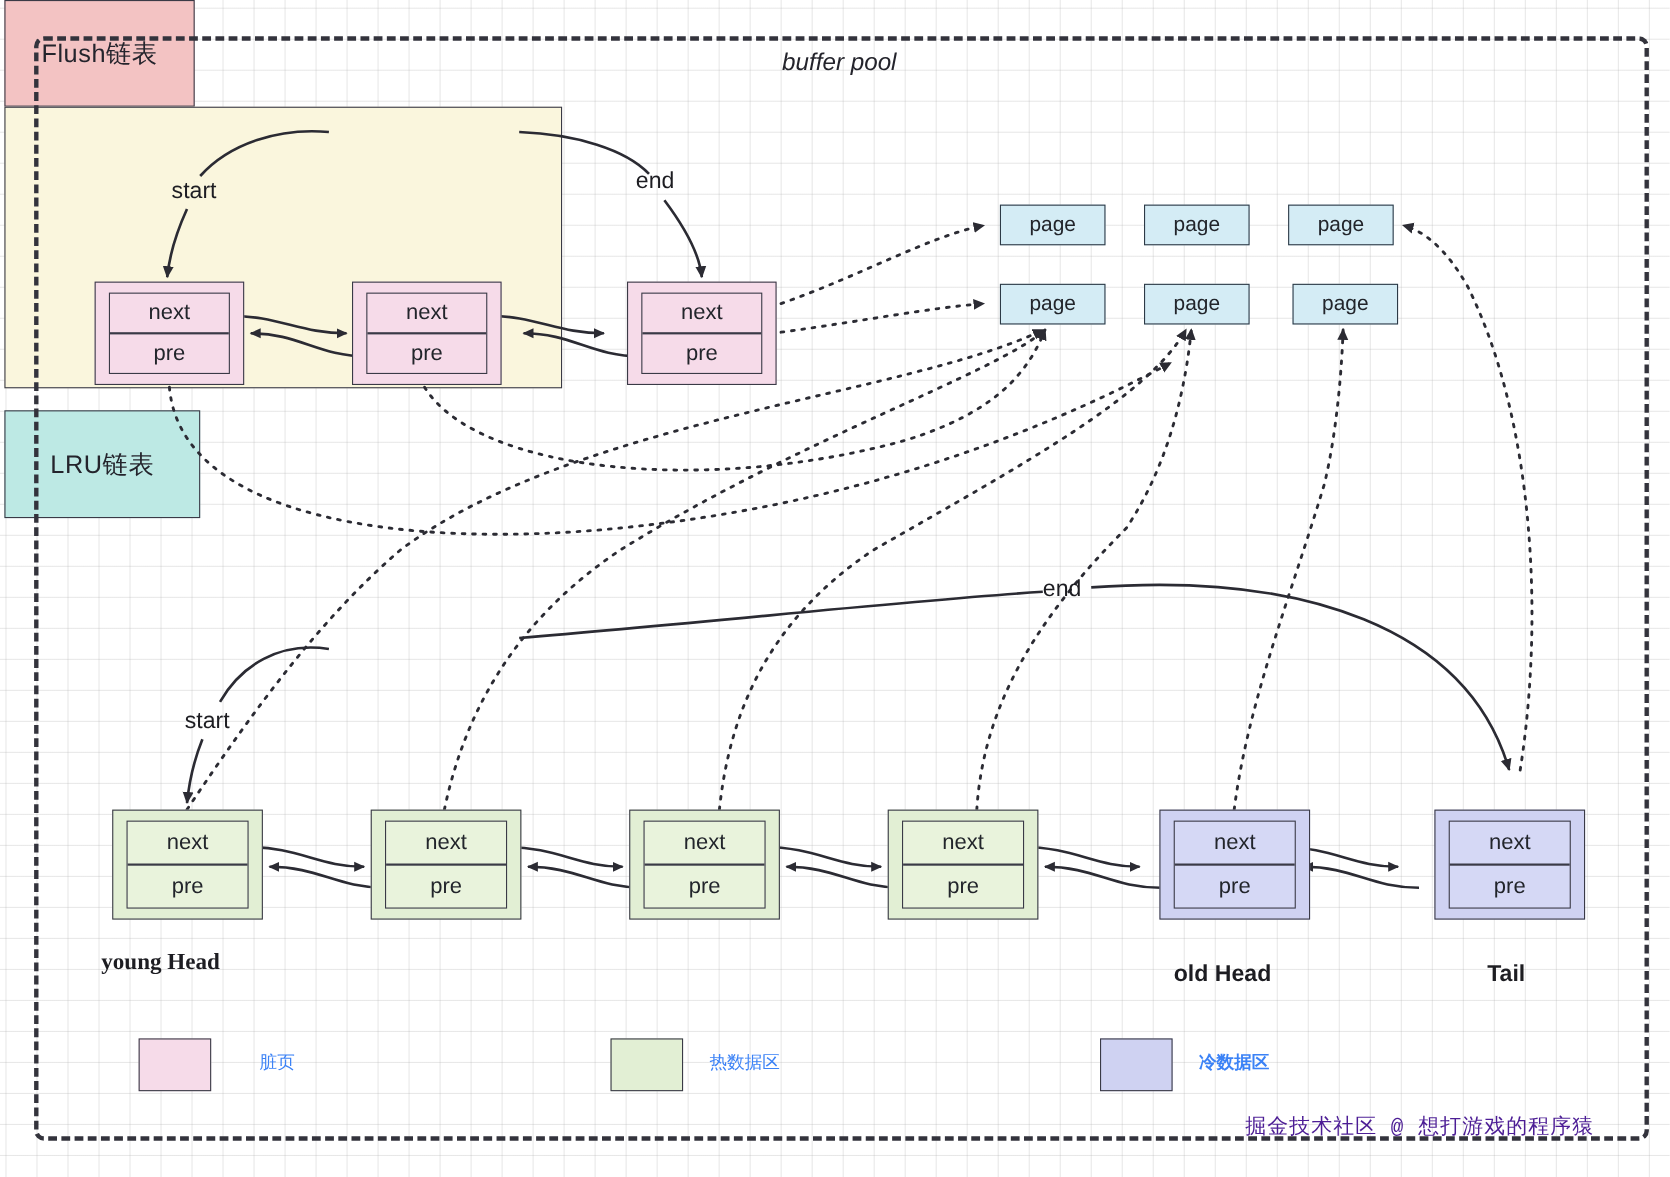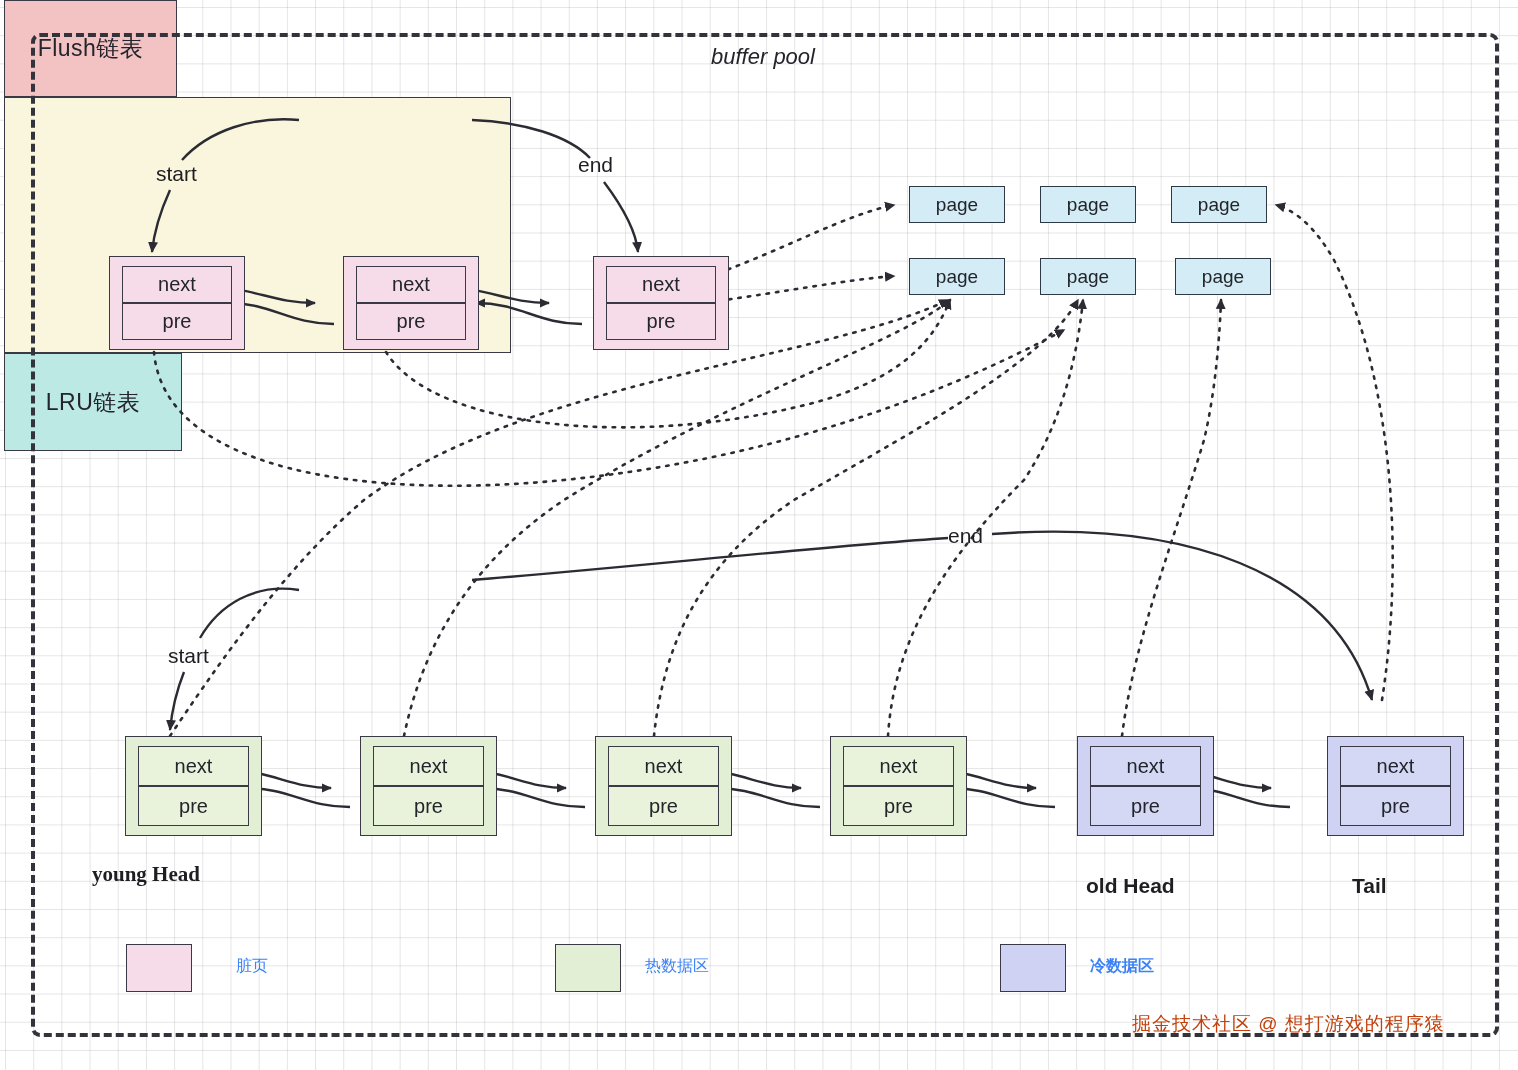--- a/index.html
+++ b/index.html
@@ -55,7 +55,6 @@
     position:absolute;box-sizing:border-box;
     border:1.7px solid #3a3a46;
     padding:9px 12px;
-    margin-left:23px;
   }
   .lnode .inner{
     box-sizing:border-box;width:100%;height:100%;

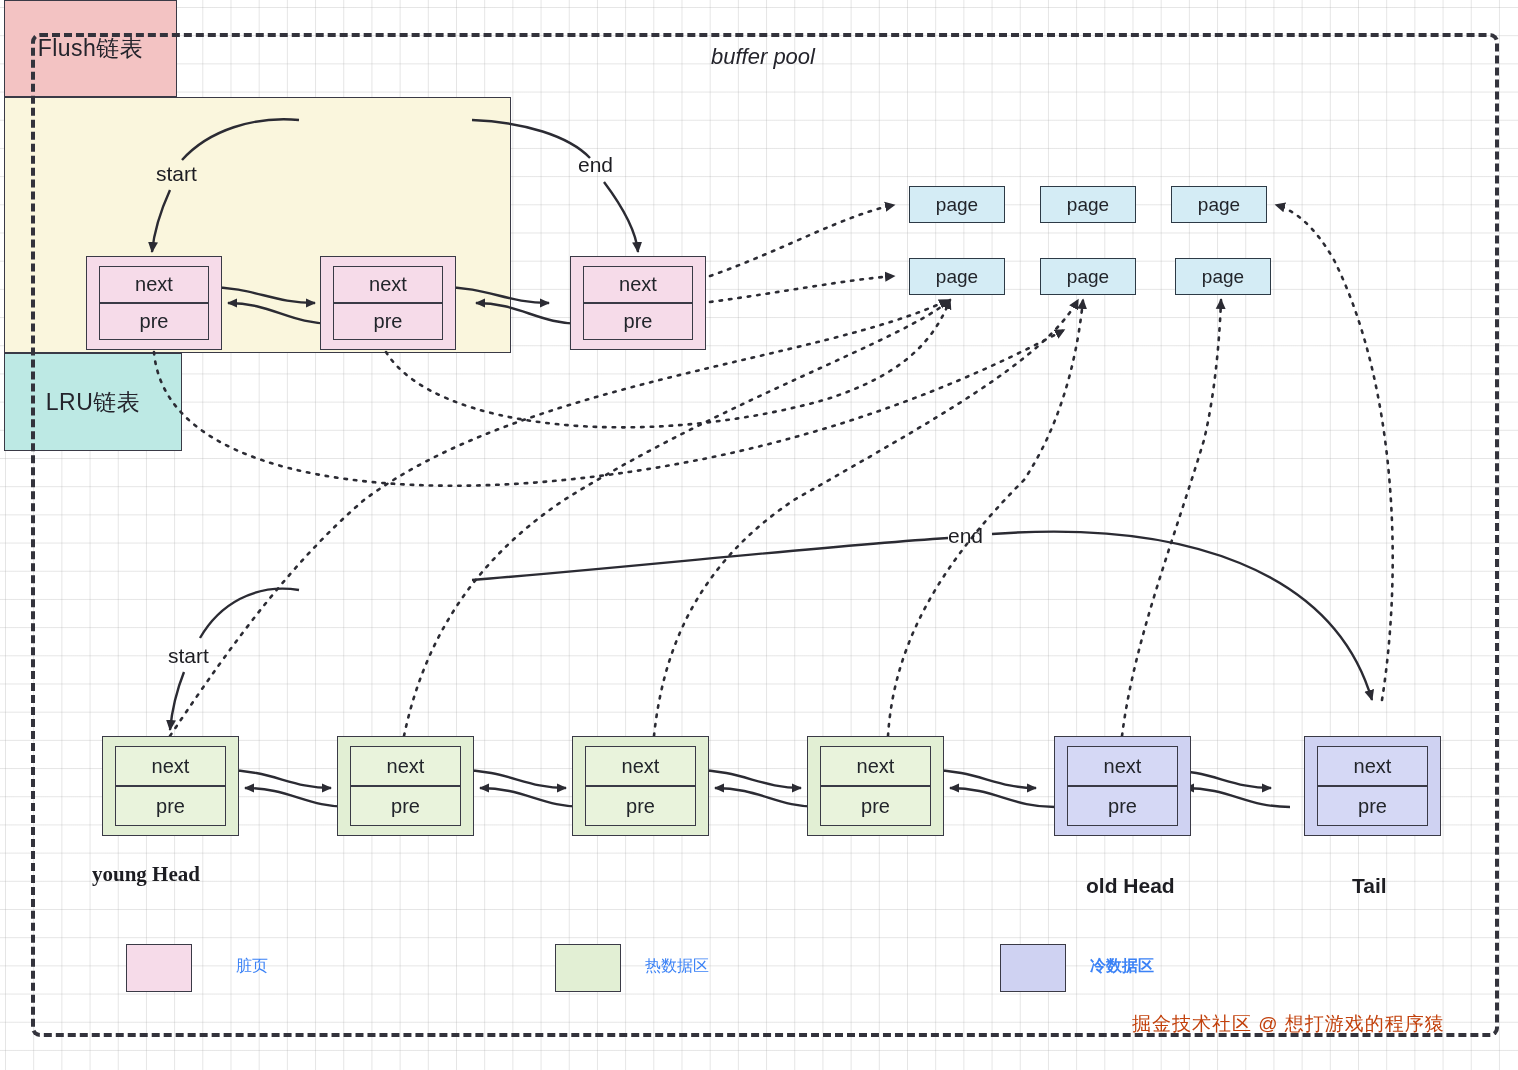--- a/index.html
+++ b/index.html
@@ -32,7 +32,7 @@
     font-size:23px;color:#24242c;letter-spacing:.5px;
   }
   .flushbox{background:#f3c3c3;}
-  .lrubox{background:#bde9e4;}
+  .lrubox{background:#bde9e4;margin-top:20px;}
 
   .poolbox{
     box-sizing:border-box;

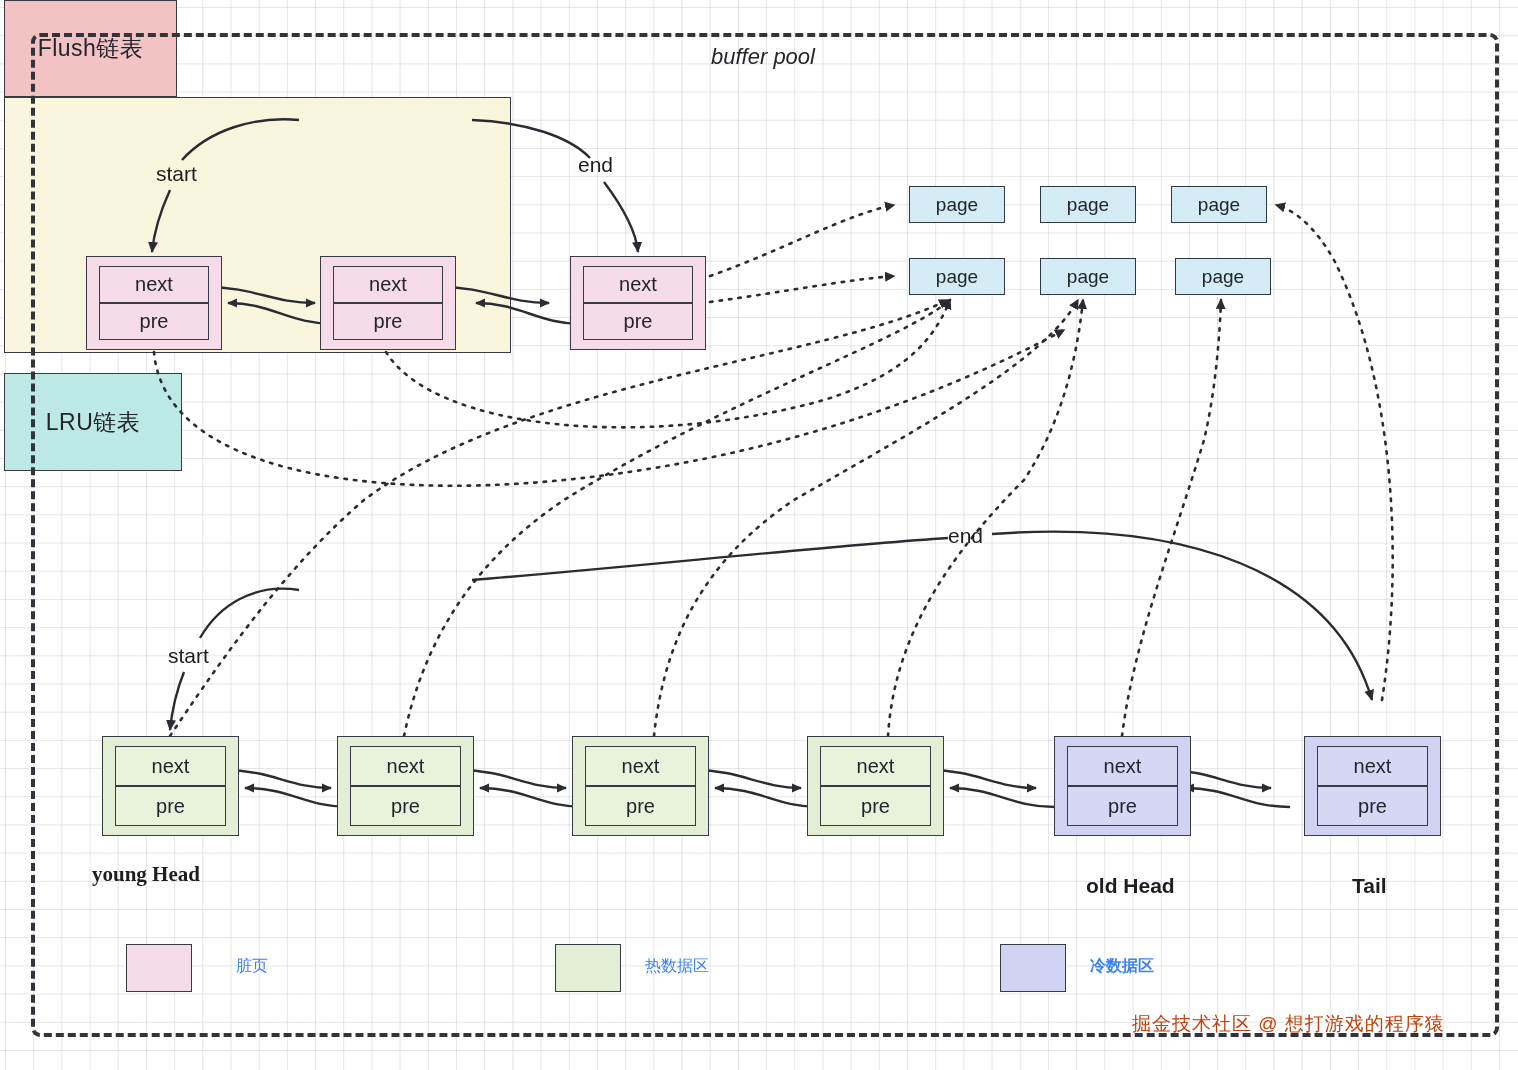--- a/index.html
+++ b/index.html
@@ -275,7 +275,7 @@
   </div>
 
   <div class="lbl bold" style="left:88px;top:862px;font-family:Liberation Serif, serif;">young Head</div>
-  <div class="lbl bold" style="left:1063px;top:874px;margin-left:19px;">old Head</div>
+  <div class="lbl bold" style="left:1063px;top:874px;">old Head</div>
   <div class="lbl bold" style="left:1348px;top:874px;">Tail</div>
 
   <div class="legend-swatch" style="left:122px;top:944px;background:#f6dbe9;"></div>

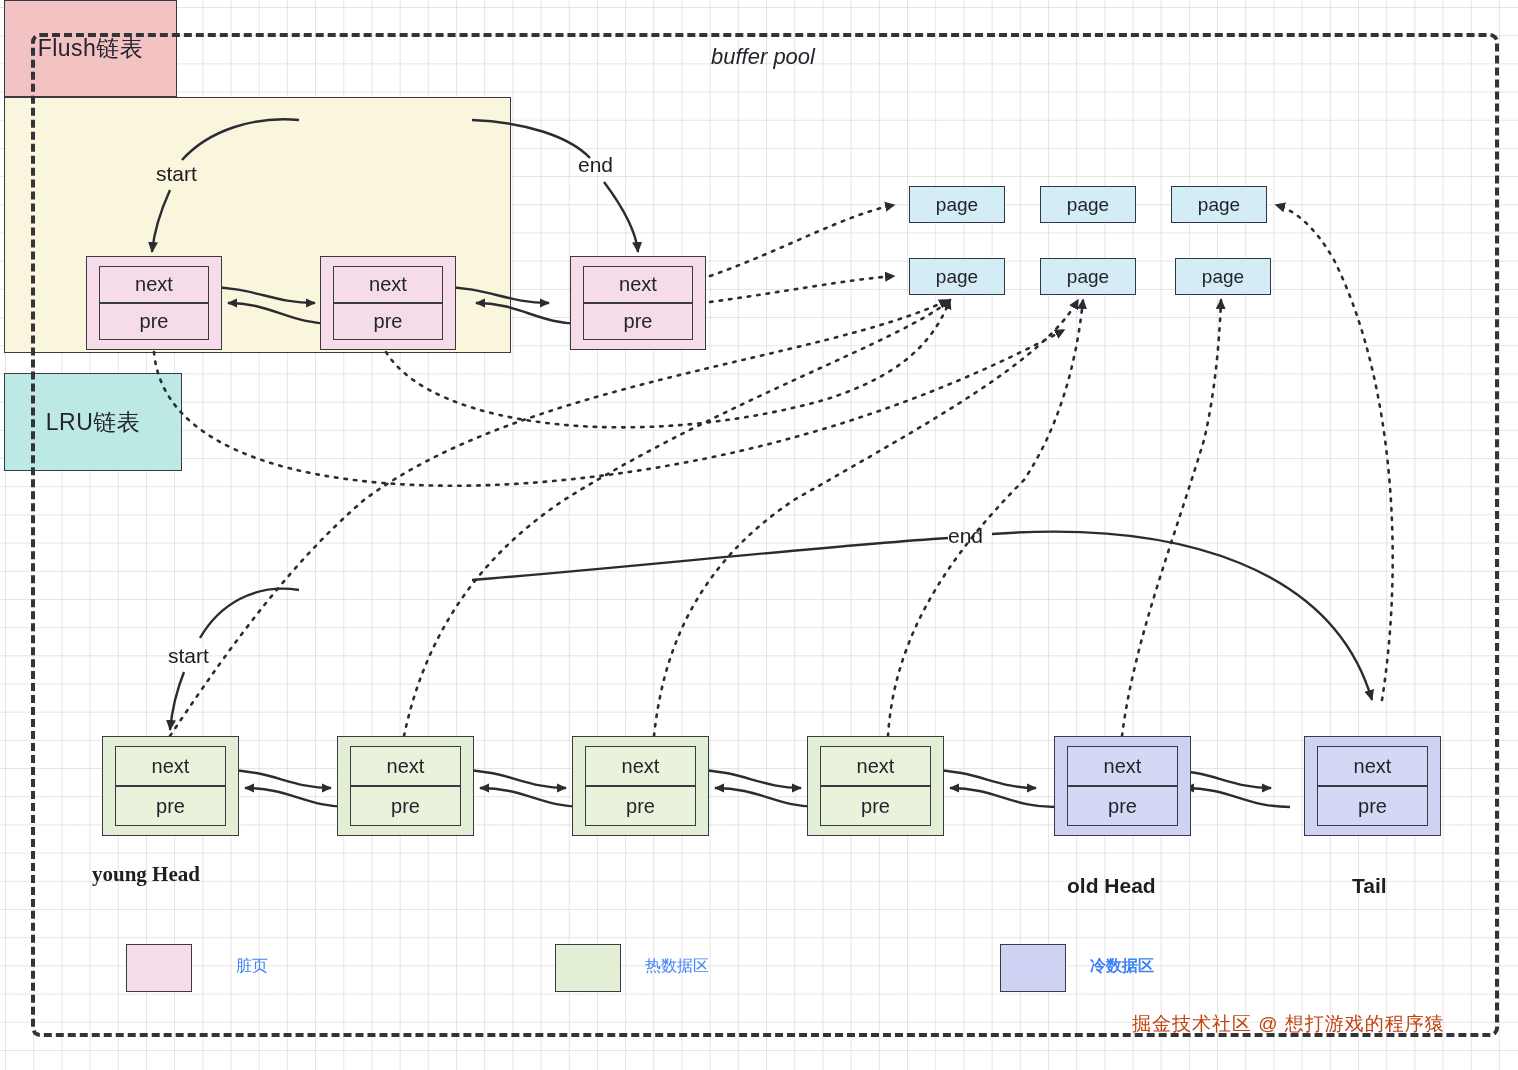--- a/index.html
+++ b/index.html
@@ -85,8 +85,9 @@
   .legend-label{position:absolute;font-size:16px;color:#3b82f6;}
 
   .watermark{
-    position:absolute;font-size:19px;color:#c2410c;white-space:nowrap;
+    position:absolute;font-size:19px;color:#4c1d95;white-space:nowrap;
     letter-spacing:1px;
+    font-family:Liberation Mono, monospace;
   }
   .dashed-frame{
     position:absolute;box-sizing:border-box;

